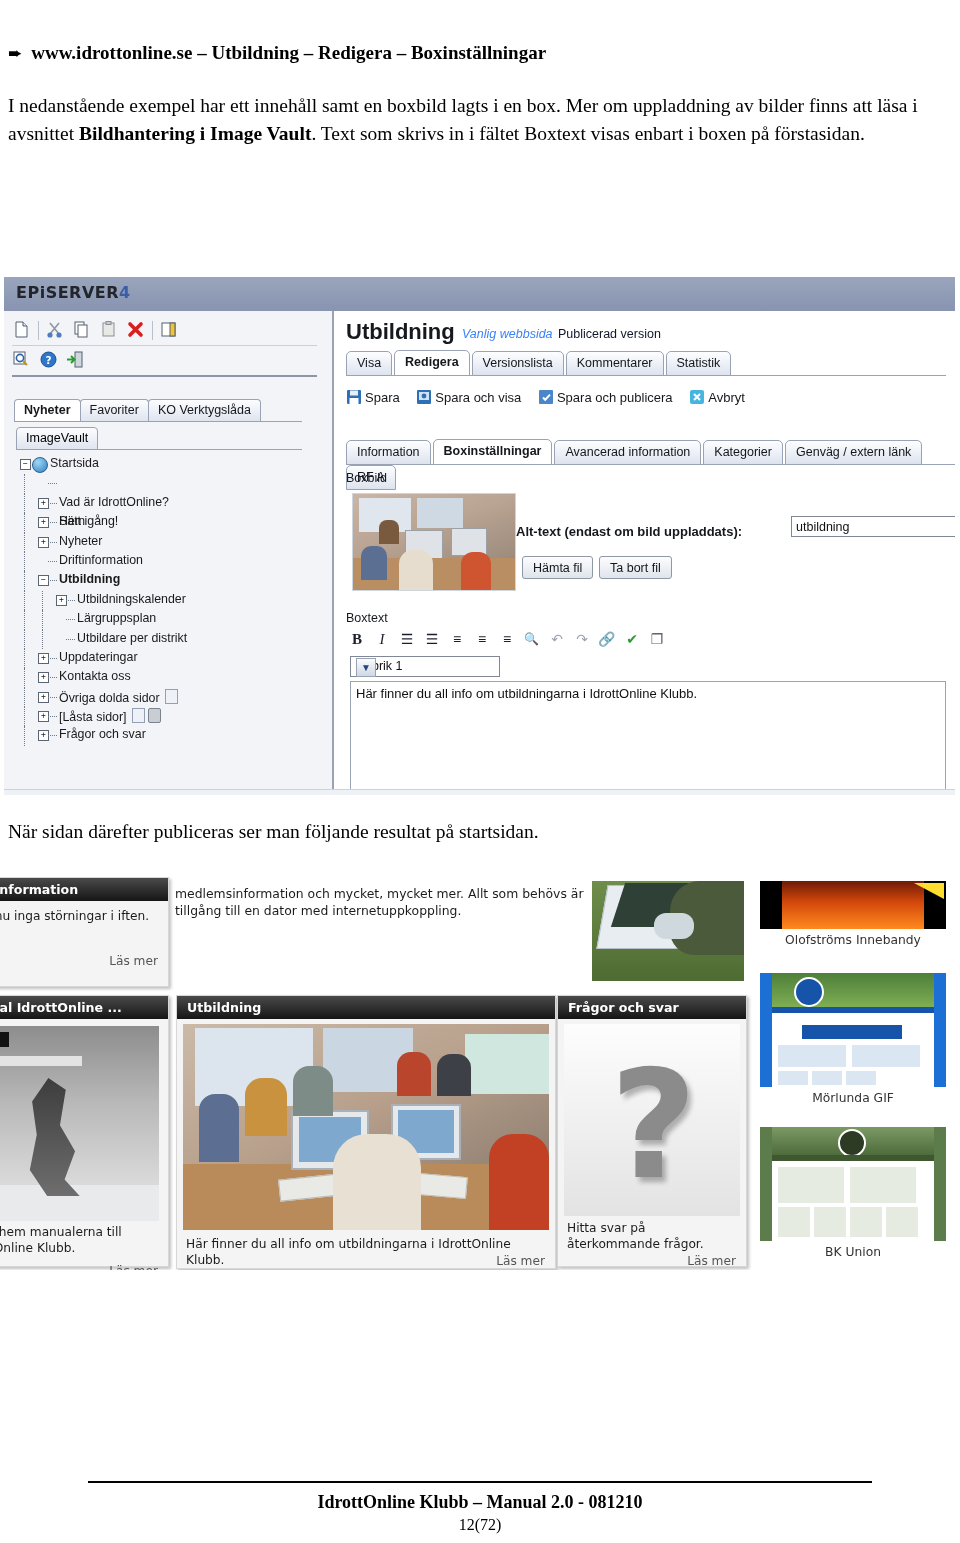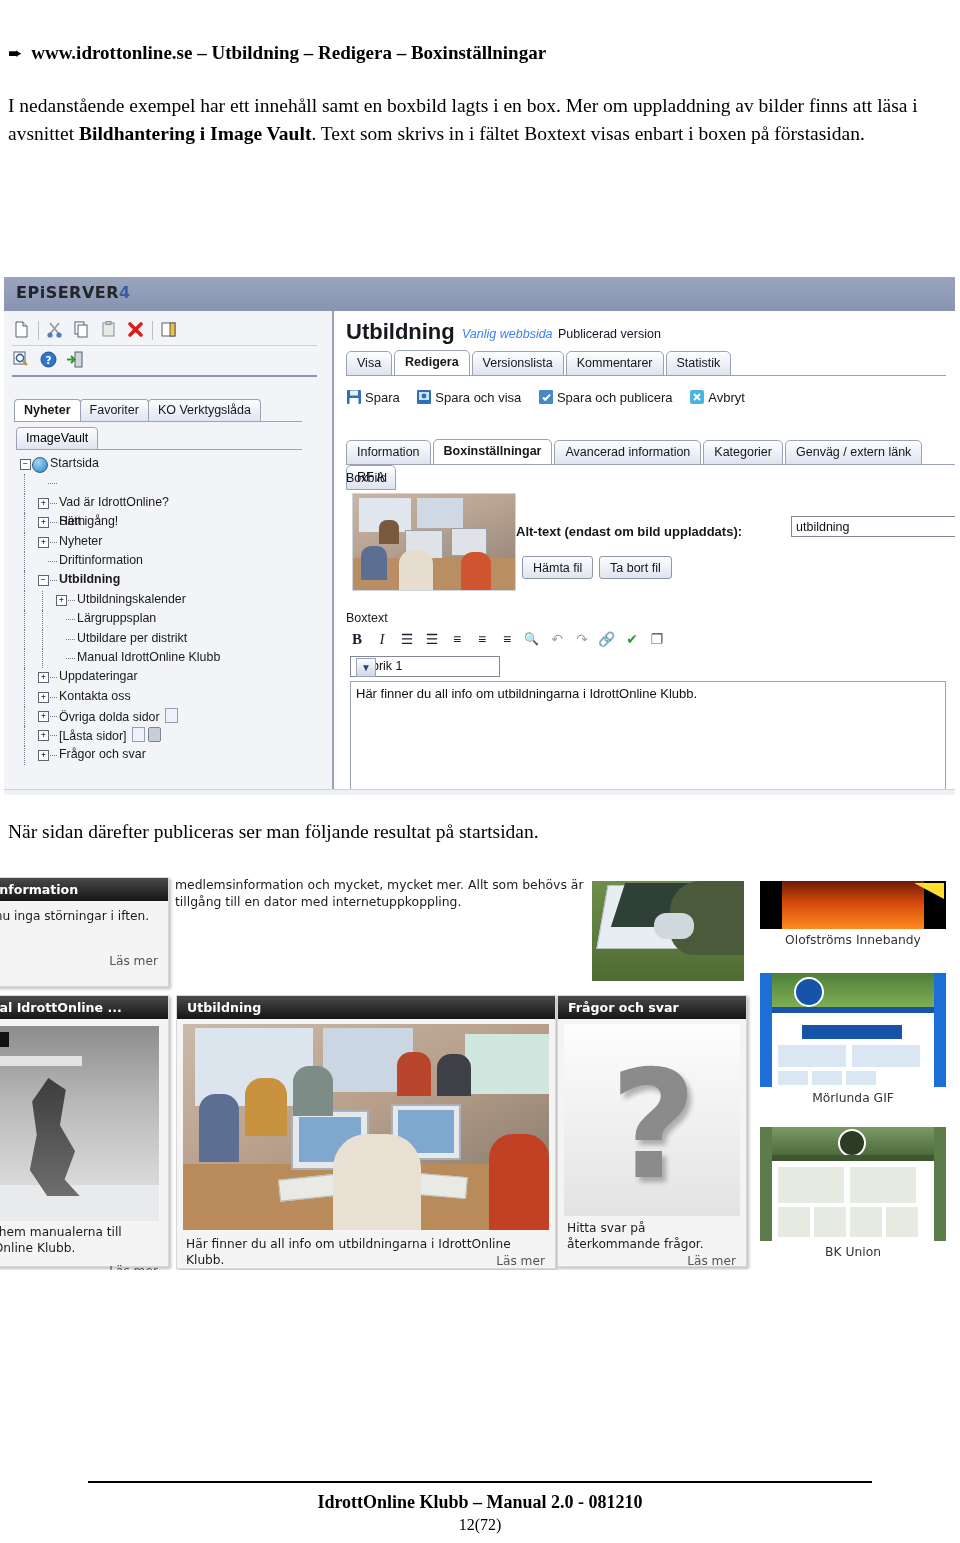--- a/index.html
+++ b/index.html
@@ -517,12 +517,6 @@
             <span class="vline" style="left: 6px;"></span>
             <span class="dots" style="left: 48px;"></span>
             <span class="lbl" style="left: 59px;">Utbildare per distrikt</span>
-          </div>
-          <div class="tnode">
-            <span class="vline" style="left: 24px;"></span>
-            <span class="vline" style="left: 6px;"></span>
-            <span class="dots" style="left: 48px;"></span>
-            <span class="lbl" style="left: 59px;">Manual IdrottOnline Klubb</span>
           </div>
           <div class="tnode">
             <span class="vline" style="left: 6px;"></span>

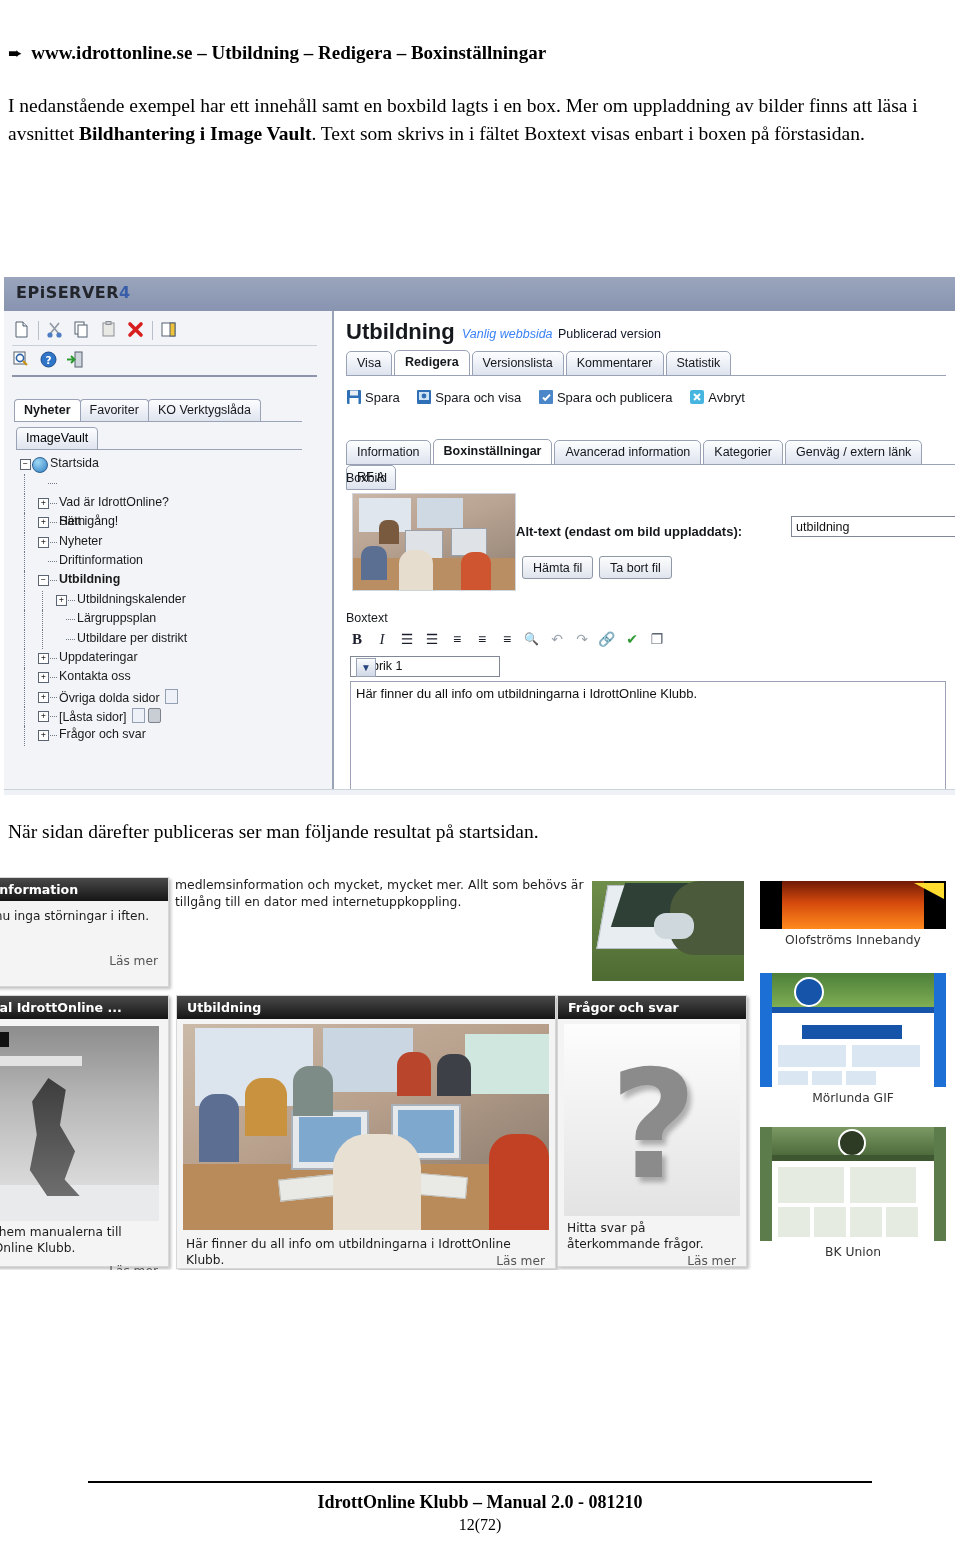--- a/index.html
+++ b/index.html
@@ -227,7 +227,7 @@
     font-family: "DejaVu Sans", sans-serif;
   }
   .intro-text {
-    position: absolute; left: 175px; top: 0; width: 420px;
+    position: absolute; left: 175px; top: 9px; width: 420px;
     font-size: 12.4px; line-height: 1.35; color: #1c1c1c;
   }
   .lap-photo {

